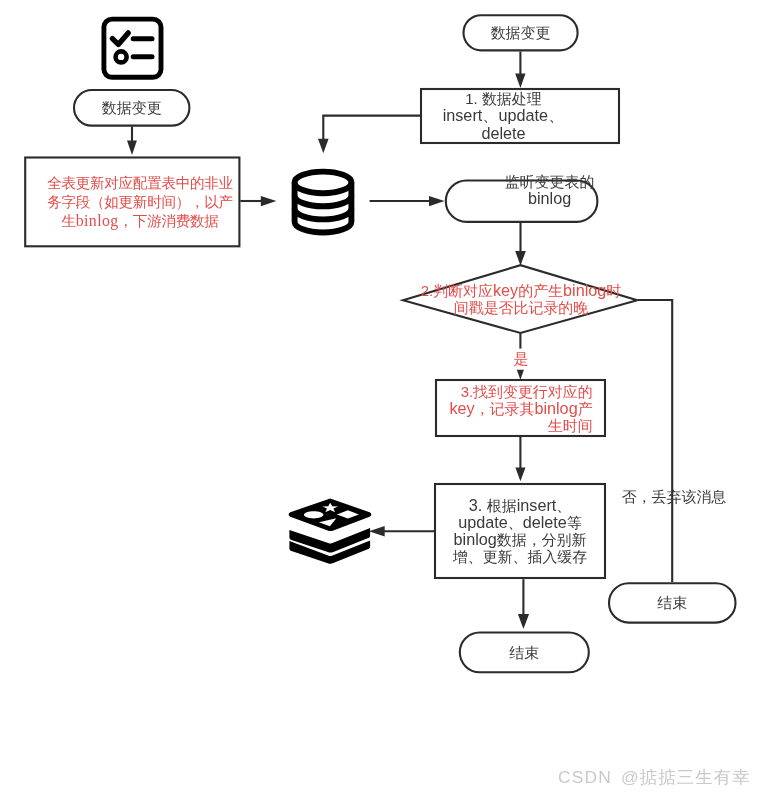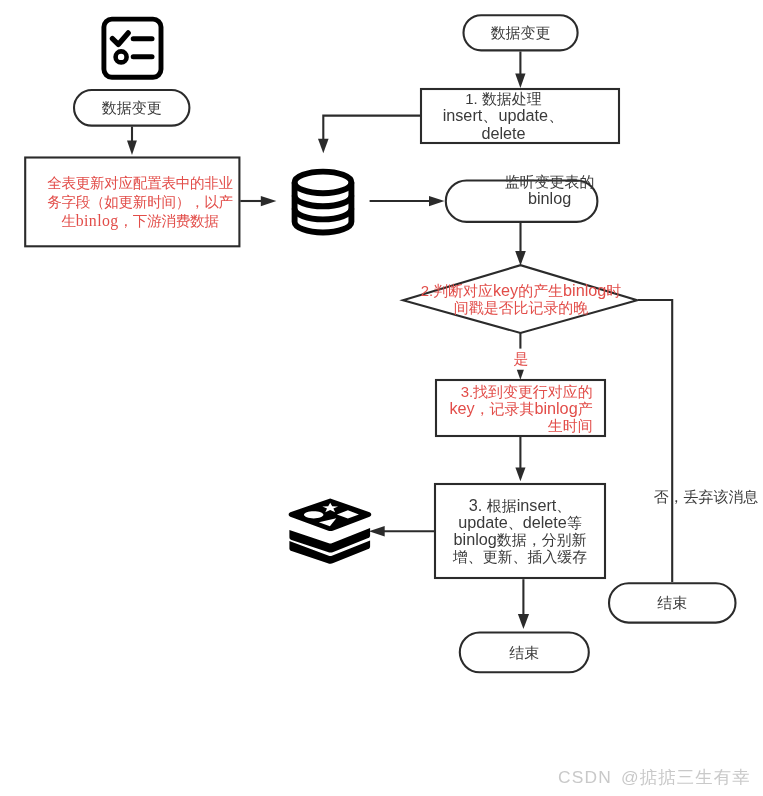--- a/index.html
+++ b/index.html
@@ -124,7 +124,7 @@
 <div class="lbl red" style="left:496px;top:348px;width:50px;height:22px;">
       <span>是</span>
     </div>
-<div class="lbl" style="left:618px;top:487px;width:112px;height:20px;margin-left:32px;">
+<div class="lbl" style="left:618px;top:487px;width:112px;height:20px;">
       <span>否，丢弃该消息</span>
     </div>
 <div class="watermark"><span>CSDN</span><span class="wm-sp">@掂掂三生有幸</span></div>

